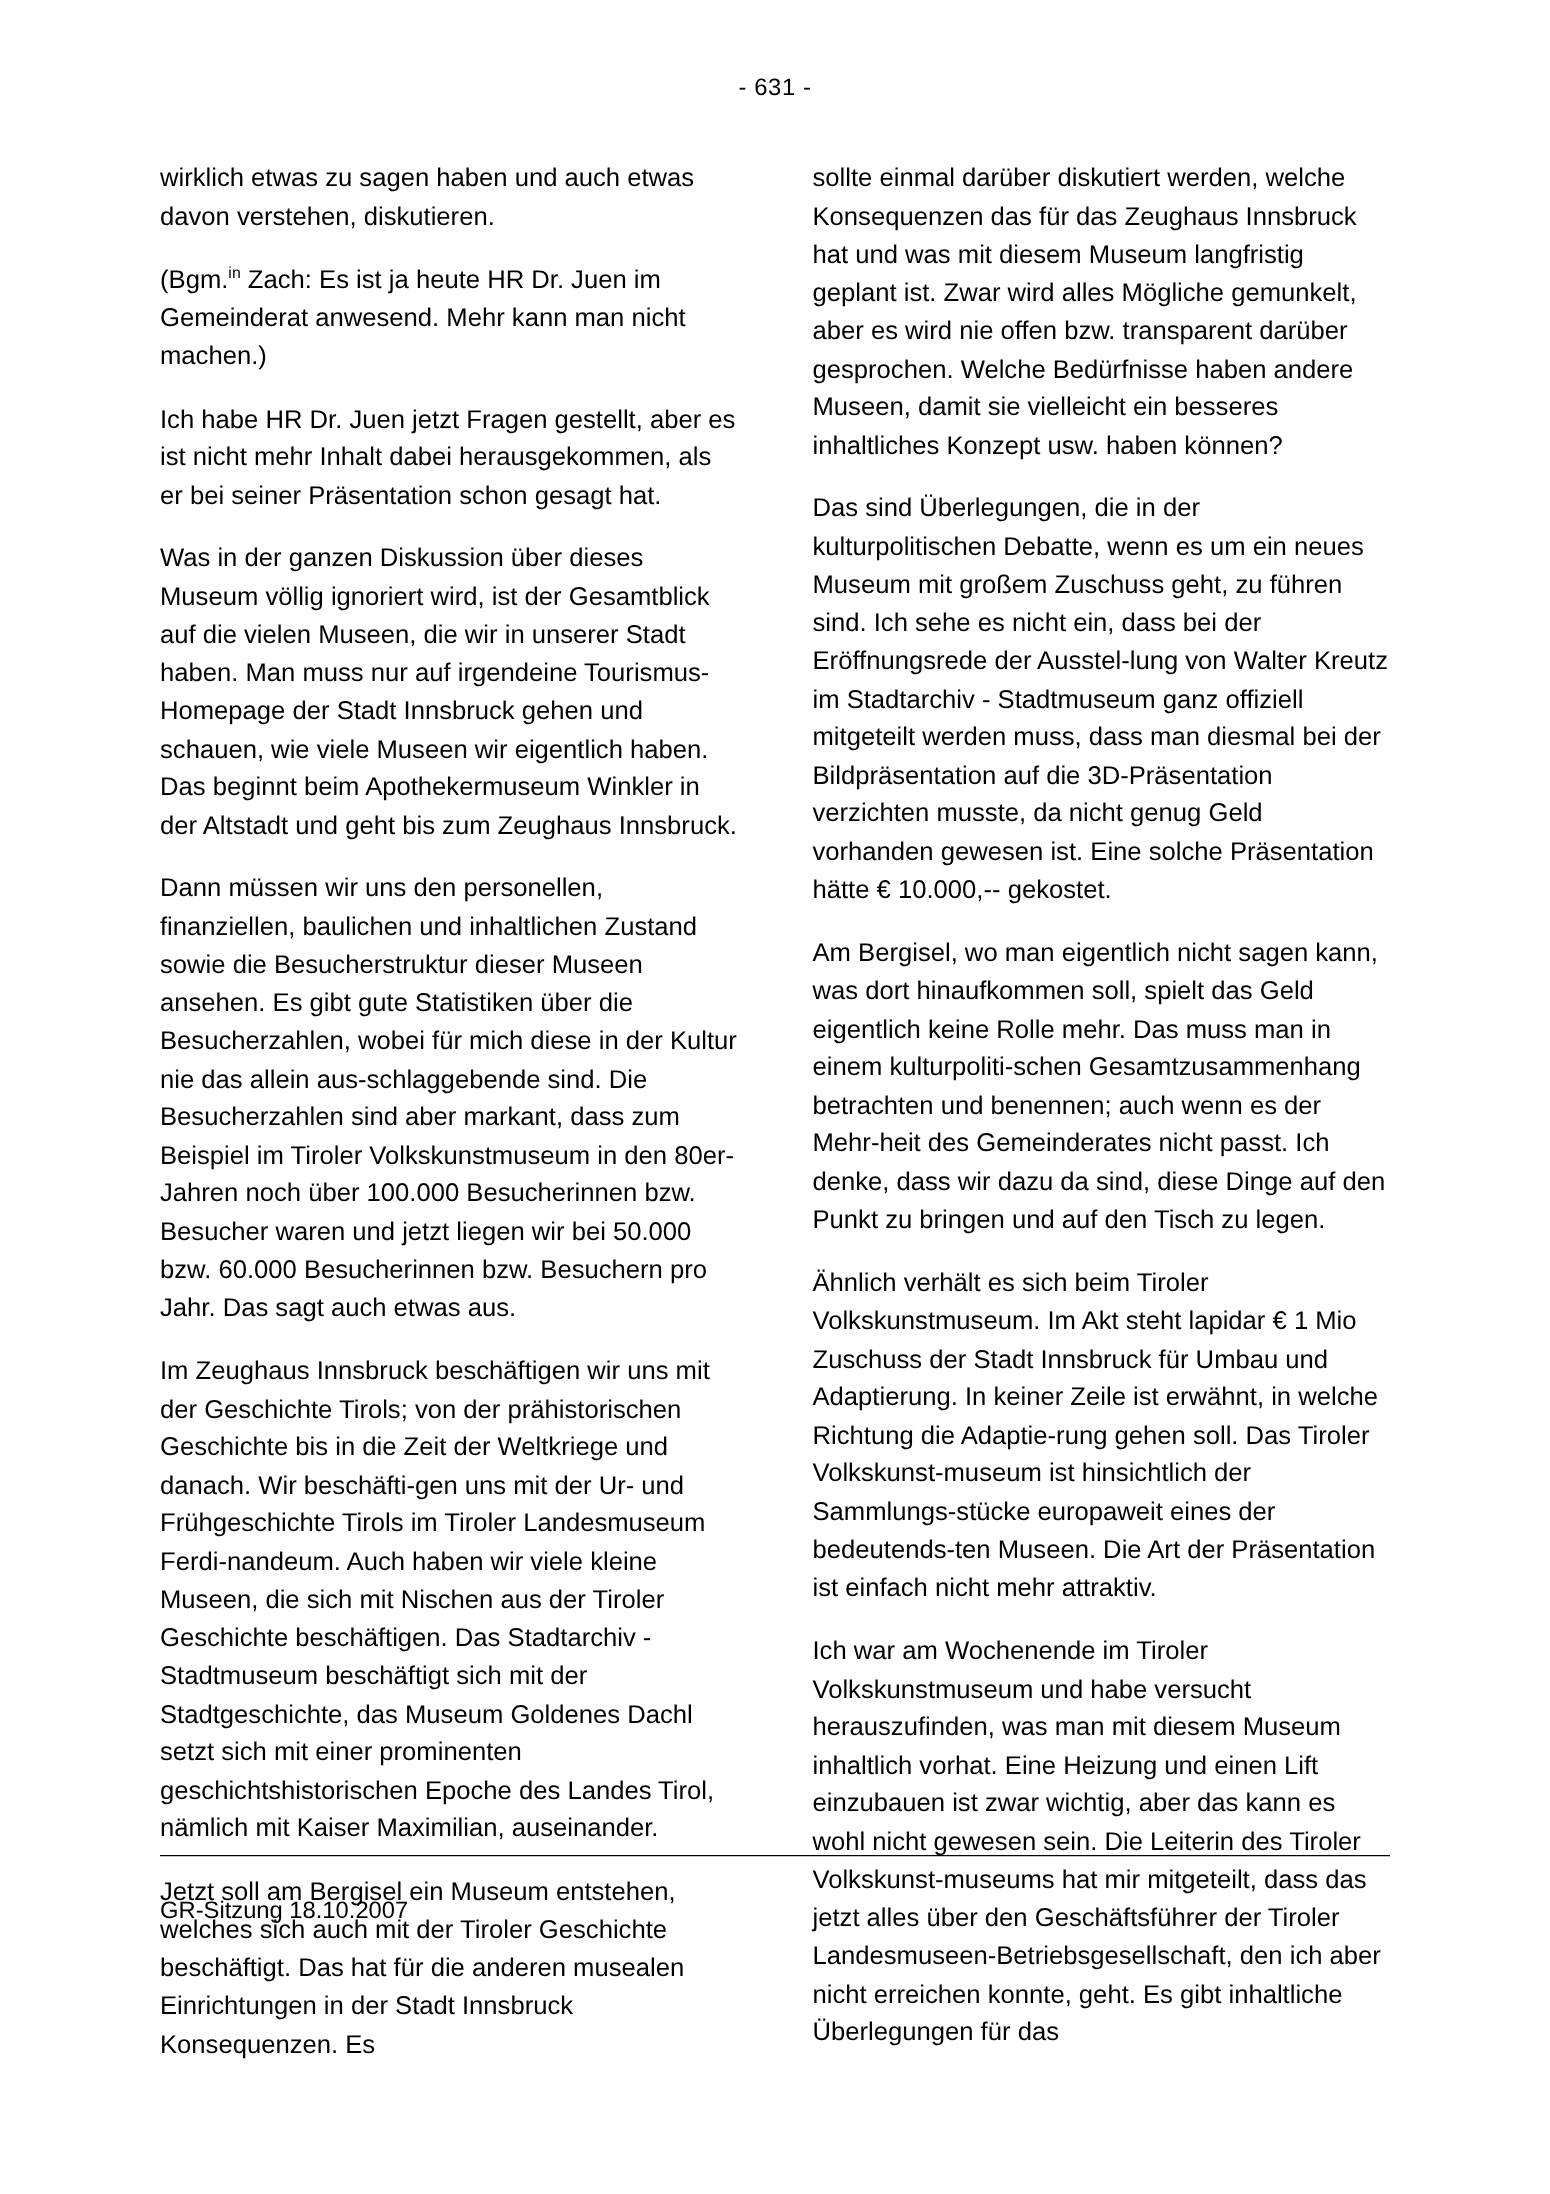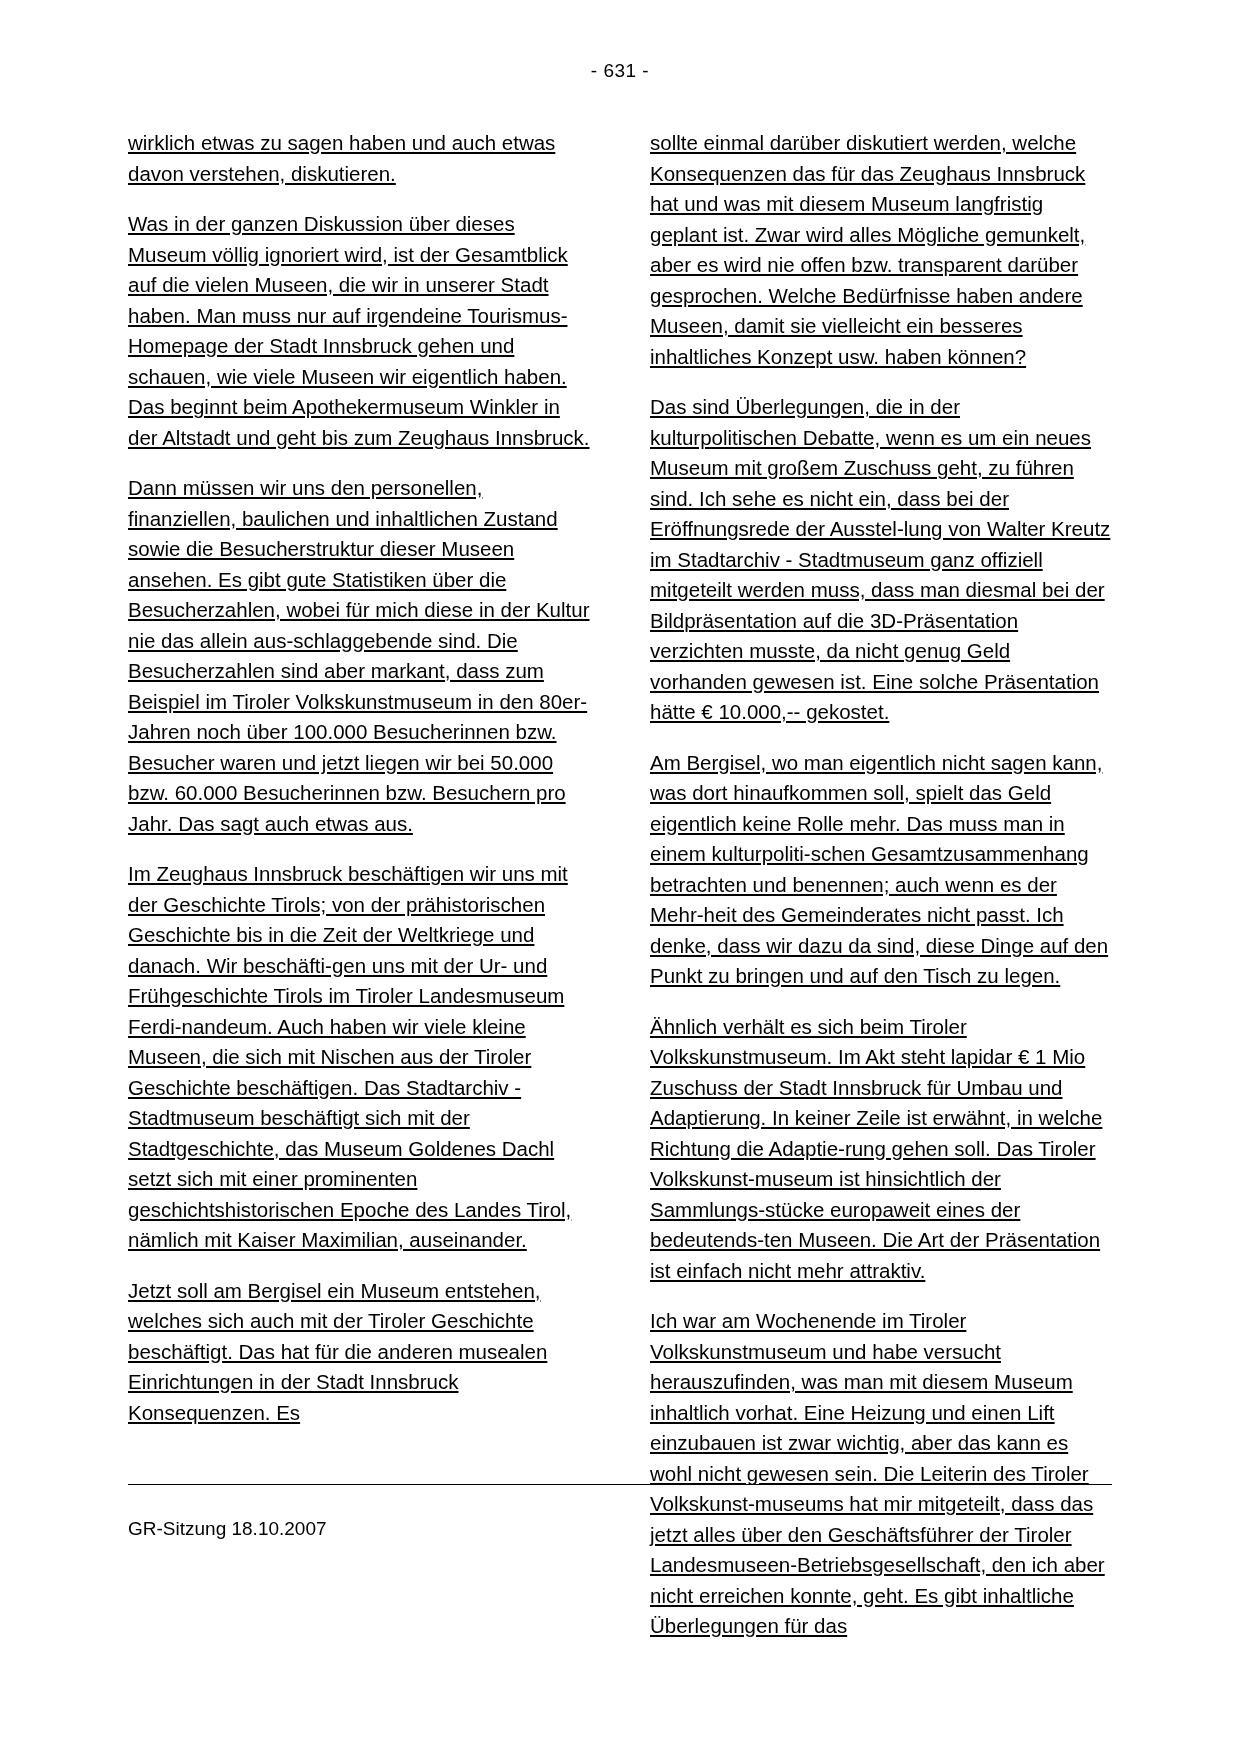--- a/index.html
+++ b/index.html
@@ -41,7 +41,6 @@
   }
   .column {
     width: 462px;
-    text-decoration: underline;
   }
   .column p {
     margin: 0 0 20px 0;

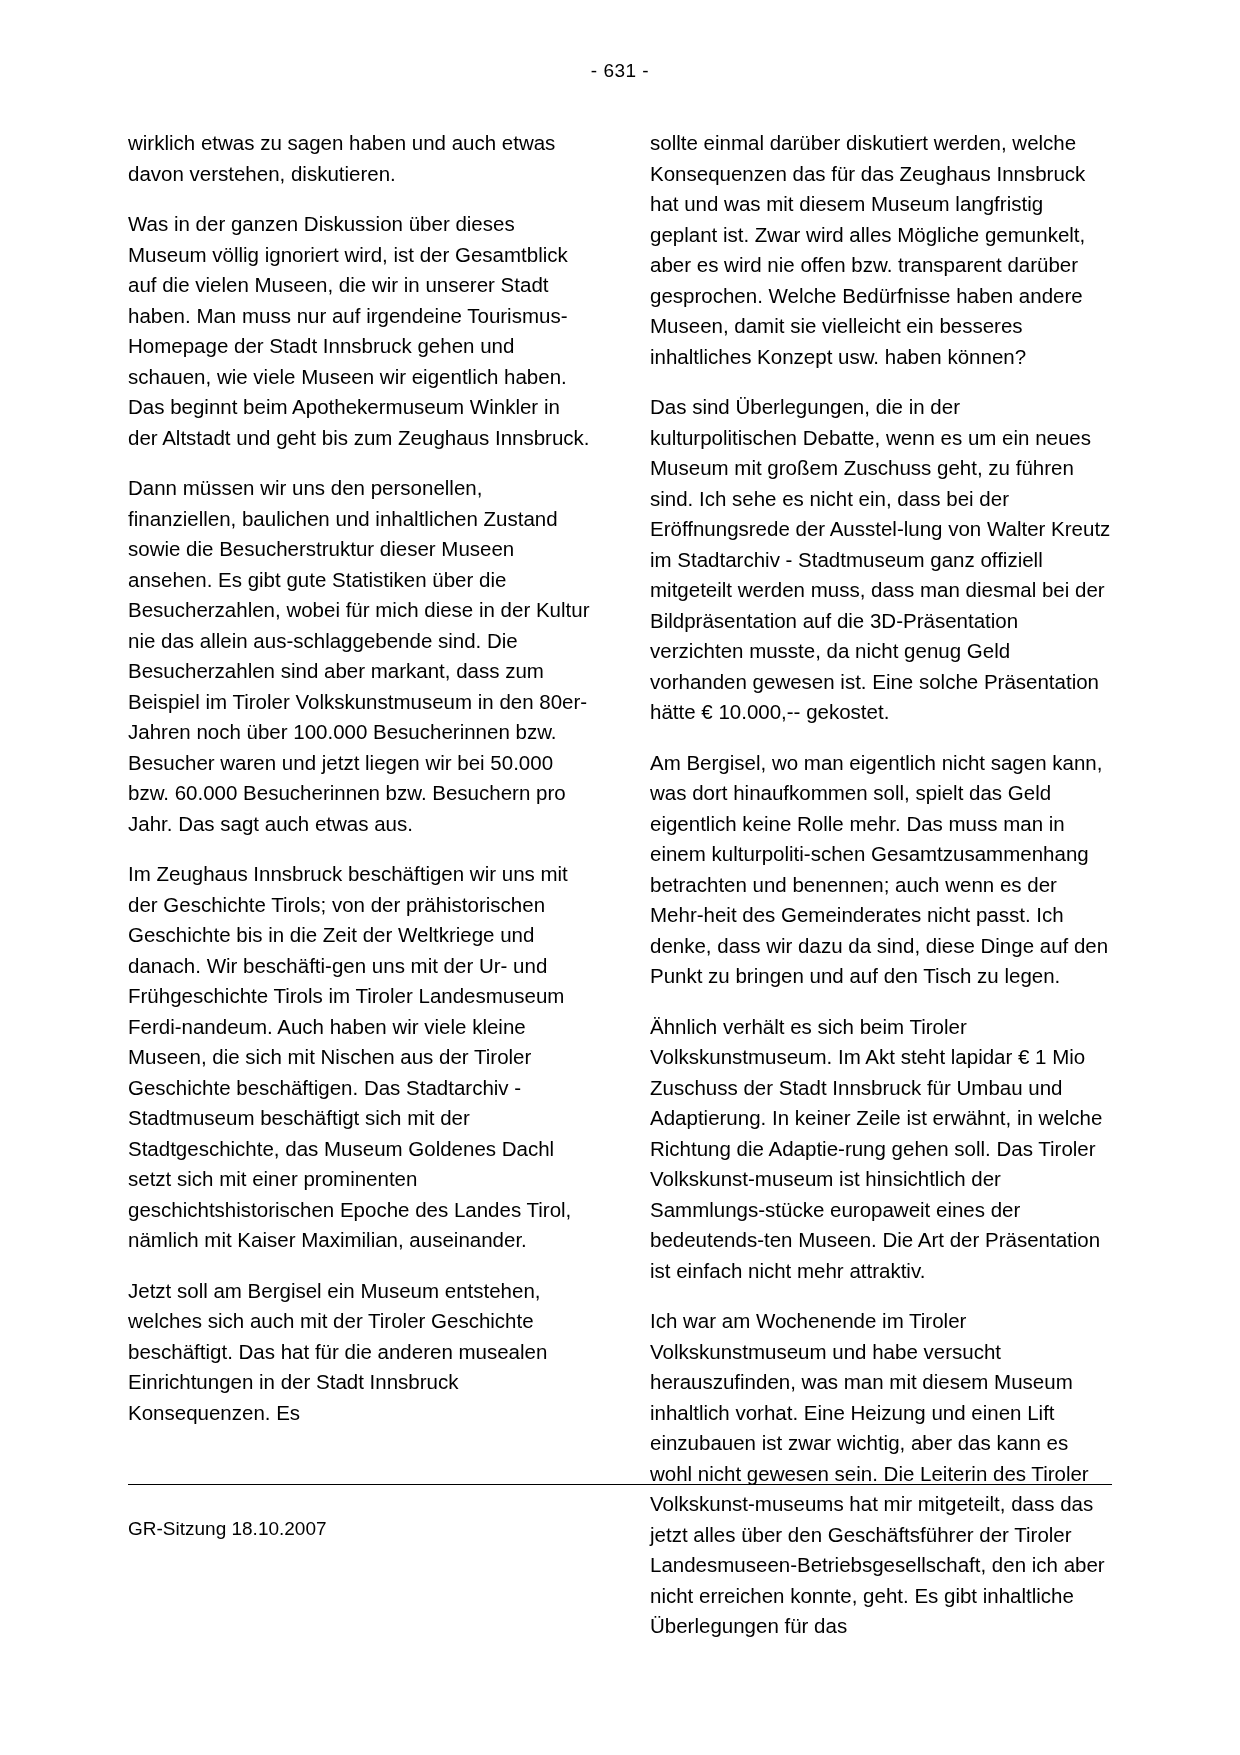--- a/index.html
+++ b/index.html
@@ -84,6 +84,7 @@
 
     <div class="column">
       <p>wirklich etwas zu sagen haben und auch etwas davon verstehen, diskutieren.</p>
+      <p><span>(Bgm.</span><sup>in</sup><span> Zach: Es ist ja heute HR Dr. Juen im Gemeinderat anwesend. Mehr kann man nicht machen.)</span></p>
       <p>Was in der ganzen Diskussion über dieses Museum völlig ignoriert wird, ist der Gesamtblick auf die vielen Museen, die wir in unserer Stadt haben. Man muss nur auf irgendeine Tourismus-Homepage der Stadt Innsbruck gehen und schauen, wie viele Museen wir eigentlich haben. Das beginnt beim Apothekermuseum Winkler in der Altstadt und geht bis zum Zeughaus Innsbruck.</p>
       <p>Dann müssen wir uns den personellen, finanziellen, baulichen und inhaltlichen Zustand sowie die Besucherstruktur dieser Museen ansehen. Es gibt gute Statistiken über die Besucherzahlen, wobei für mich diese in der Kultur nie das allein aus-schlaggebende sind. Die Besucherzahlen sind aber markant, dass zum Beispiel im Tiroler Volkskunstmuseum in den 80er-Jahren noch über 100.000 Besucherinnen bzw. Besucher waren und jetzt liegen wir bei 50.000 bzw. 60.000 Besucherinnen bzw. Besuchern pro Jahr. Das sagt auch etwas aus.</p>
       <p>Im Zeughaus Innsbruck beschäftigen wir uns mit der Geschichte Tirols; von der prähistorischen Geschichte bis in die Zeit der Weltkriege und danach. Wir beschäfti-gen uns mit der Ur- und Frühgeschichte Tirols im Tiroler Landesmuseum Ferdi-nandeum. Auch haben wir viele kleine Museen, die sich mit Nischen aus der Tiroler Geschichte beschäftigen. Das Stadtarchiv - Stadtmuseum beschäftigt sich mit der Stadtgeschichte, das Museum Goldenes Dachl setzt sich mit einer prominenten geschichtshistorischen Epoche des Landes Tirol, nämlich mit Kaiser Maximilian, auseinander.</p>

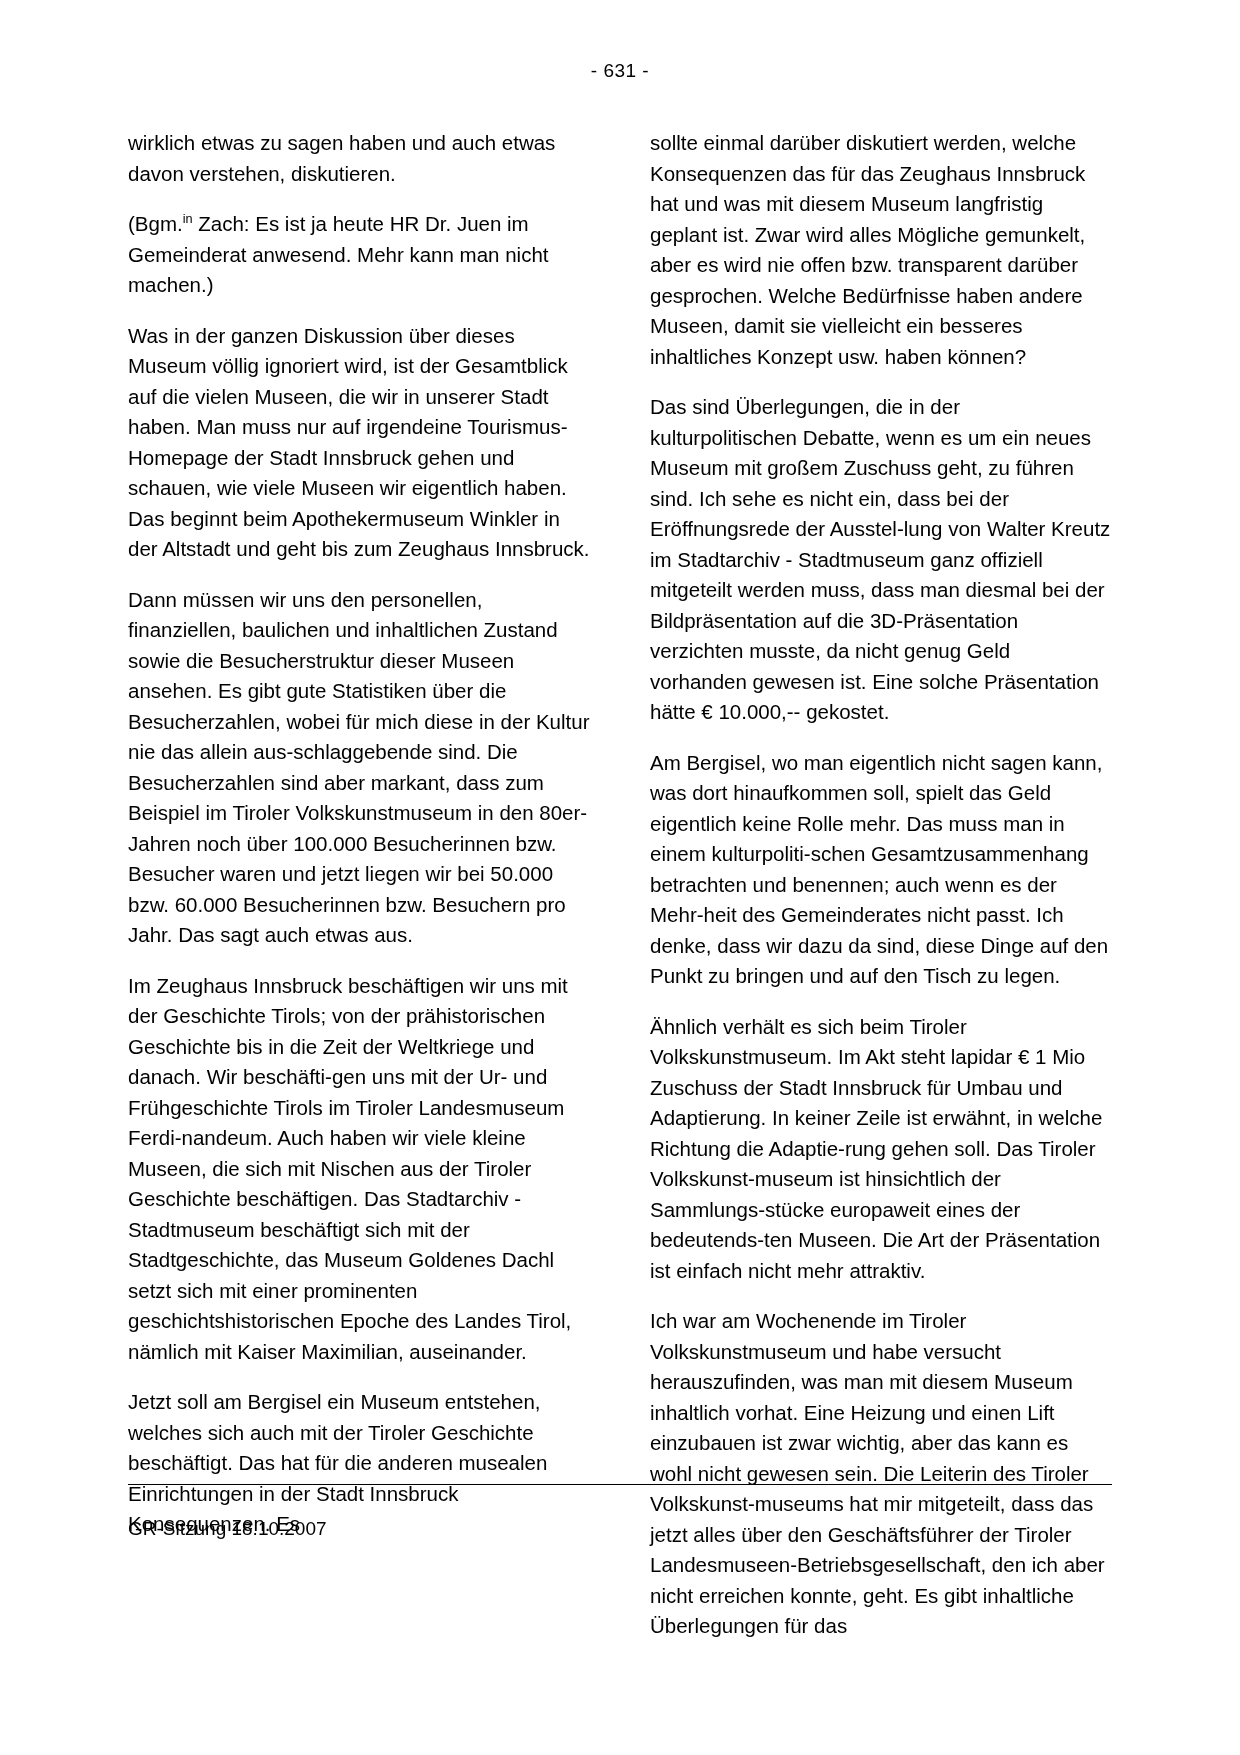--- a/index.html
+++ b/index.html
@@ -85,6 +85,7 @@
     <div class="column">
       <p>wirklich etwas zu sagen haben und auch etwas davon verstehen, diskutieren.</p>
       <p><span>(Bgm.</span><sup>in</sup><span> Zach: Es ist ja heute HR Dr. Juen im Gemeinderat anwesend. Mehr kann man nicht machen.)</span></p>
+      <p>Ich habe HR Dr. Juen jetzt Fragen gestellt, aber es ist nicht mehr Inhalt dabei herausgekommen, als er bei seiner Präsentation schon gesagt hat.</p>
       <p>Was in der ganzen Diskussion über dieses Museum völlig ignoriert wird, ist der Gesamtblick auf die vielen Museen, die wir in unserer Stadt haben. Man muss nur auf irgendeine Tourismus-Homepage der Stadt Innsbruck gehen und schauen, wie viele Museen wir eigentlich haben. Das beginnt beim Apothekermuseum Winkler in der Altstadt und geht bis zum Zeughaus Innsbruck.</p>
       <p>Dann müssen wir uns den personellen, finanziellen, baulichen und inhaltlichen Zustand sowie die Besucherstruktur dieser Museen ansehen. Es gibt gute Statistiken über die Besucherzahlen, wobei für mich diese in der Kultur nie das allein aus-schlaggebende sind. Die Besucherzahlen sind aber markant, dass zum Beispiel im Tiroler Volkskunstmuseum in den 80er-Jahren noch über 100.000 Besucherinnen bzw. Besucher waren und jetzt liegen wir bei 50.000 bzw. 60.000 Besucherinnen bzw. Besuchern pro Jahr. Das sagt auch etwas aus.</p>
       <p>Im Zeughaus Innsbruck beschäftigen wir uns mit der Geschichte Tirols; von der prähistorischen Geschichte bis in die Zeit der Weltkriege und danach. Wir beschäfti-gen uns mit der Ur- und Frühgeschichte Tirols im Tiroler Landesmuseum Ferdi-nandeum. Auch haben wir viele kleine Museen, die sich mit Nischen aus der Tiroler Geschichte beschäftigen. Das Stadtarchiv - Stadtmuseum beschäftigt sich mit der Stadtgeschichte, das Museum Goldenes Dachl setzt sich mit einer prominenten geschichtshistorischen Epoche des Landes Tirol, nämlich mit Kaiser Maximilian, auseinander.</p>

